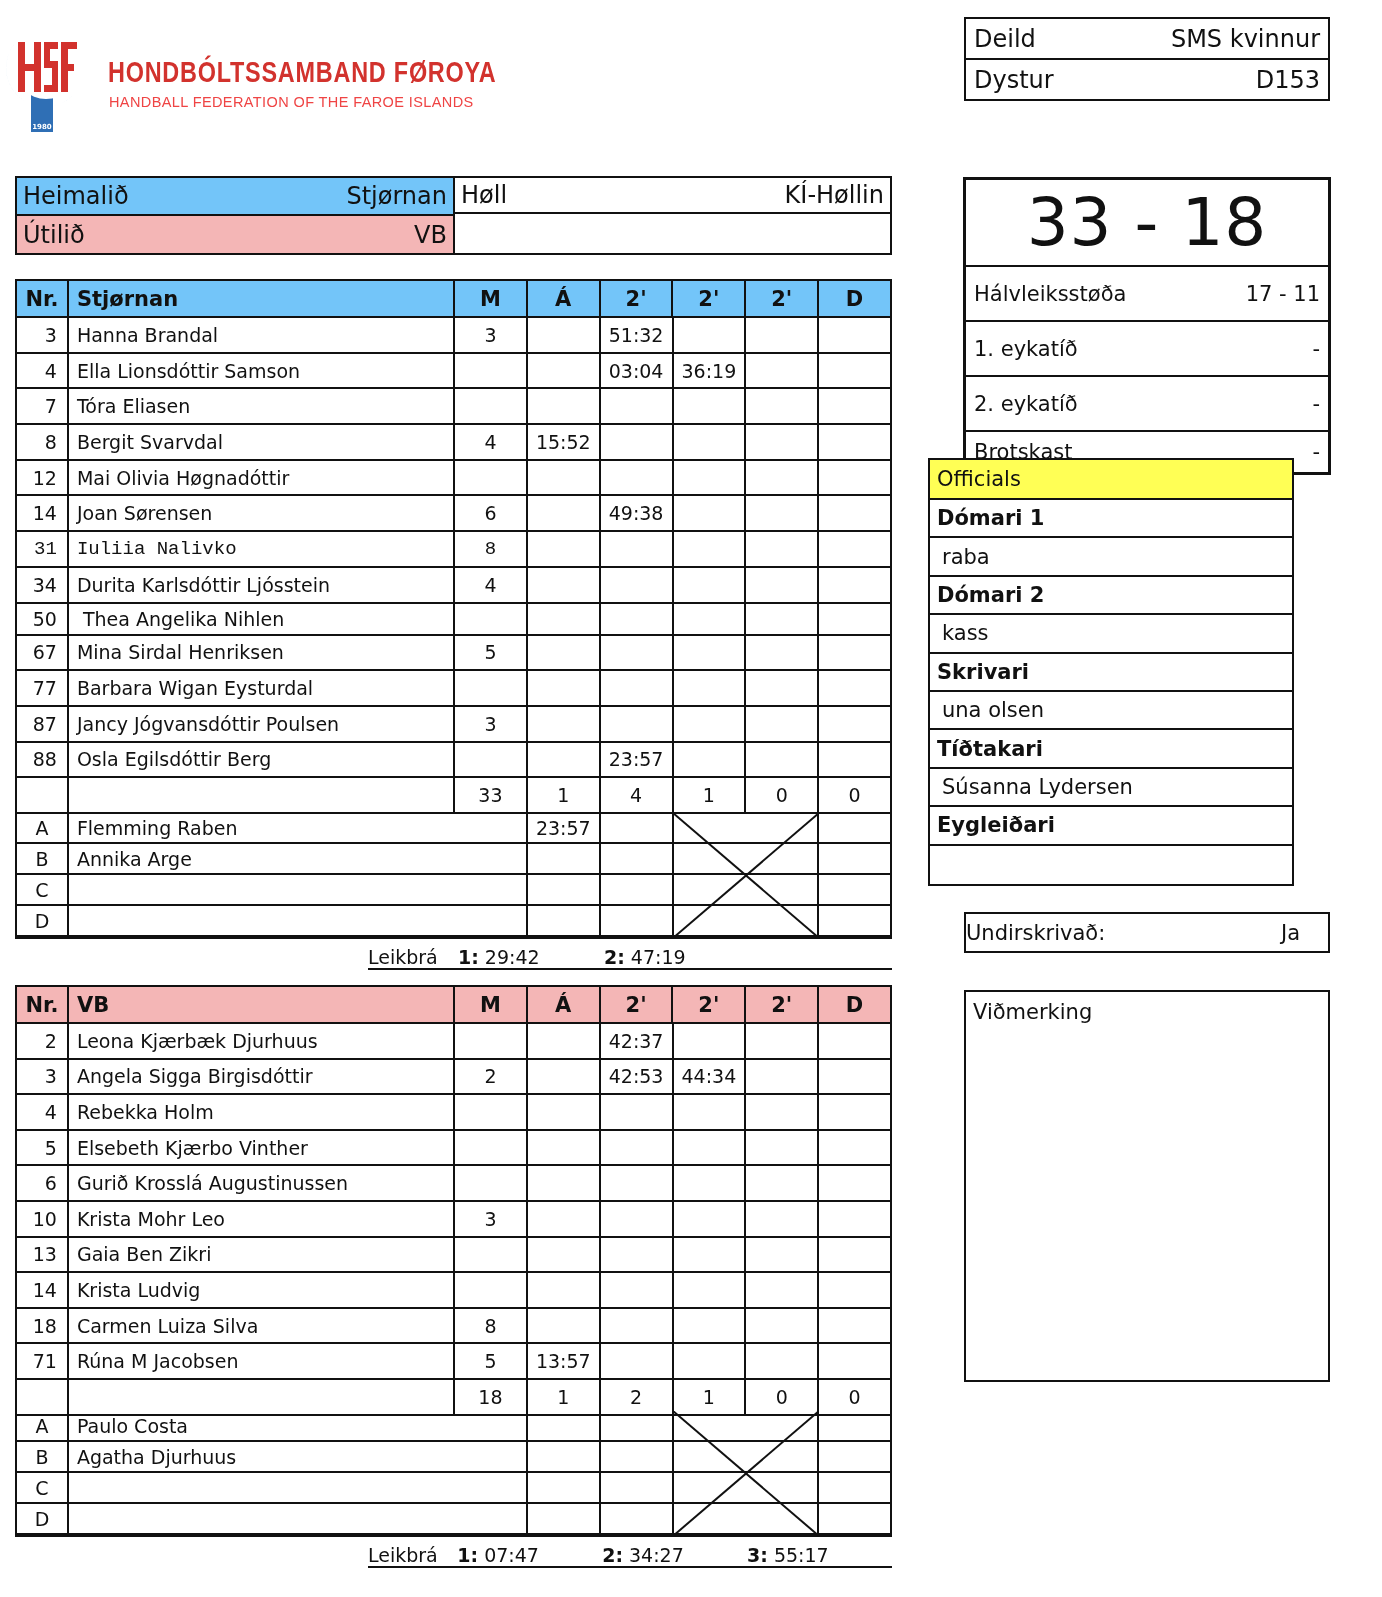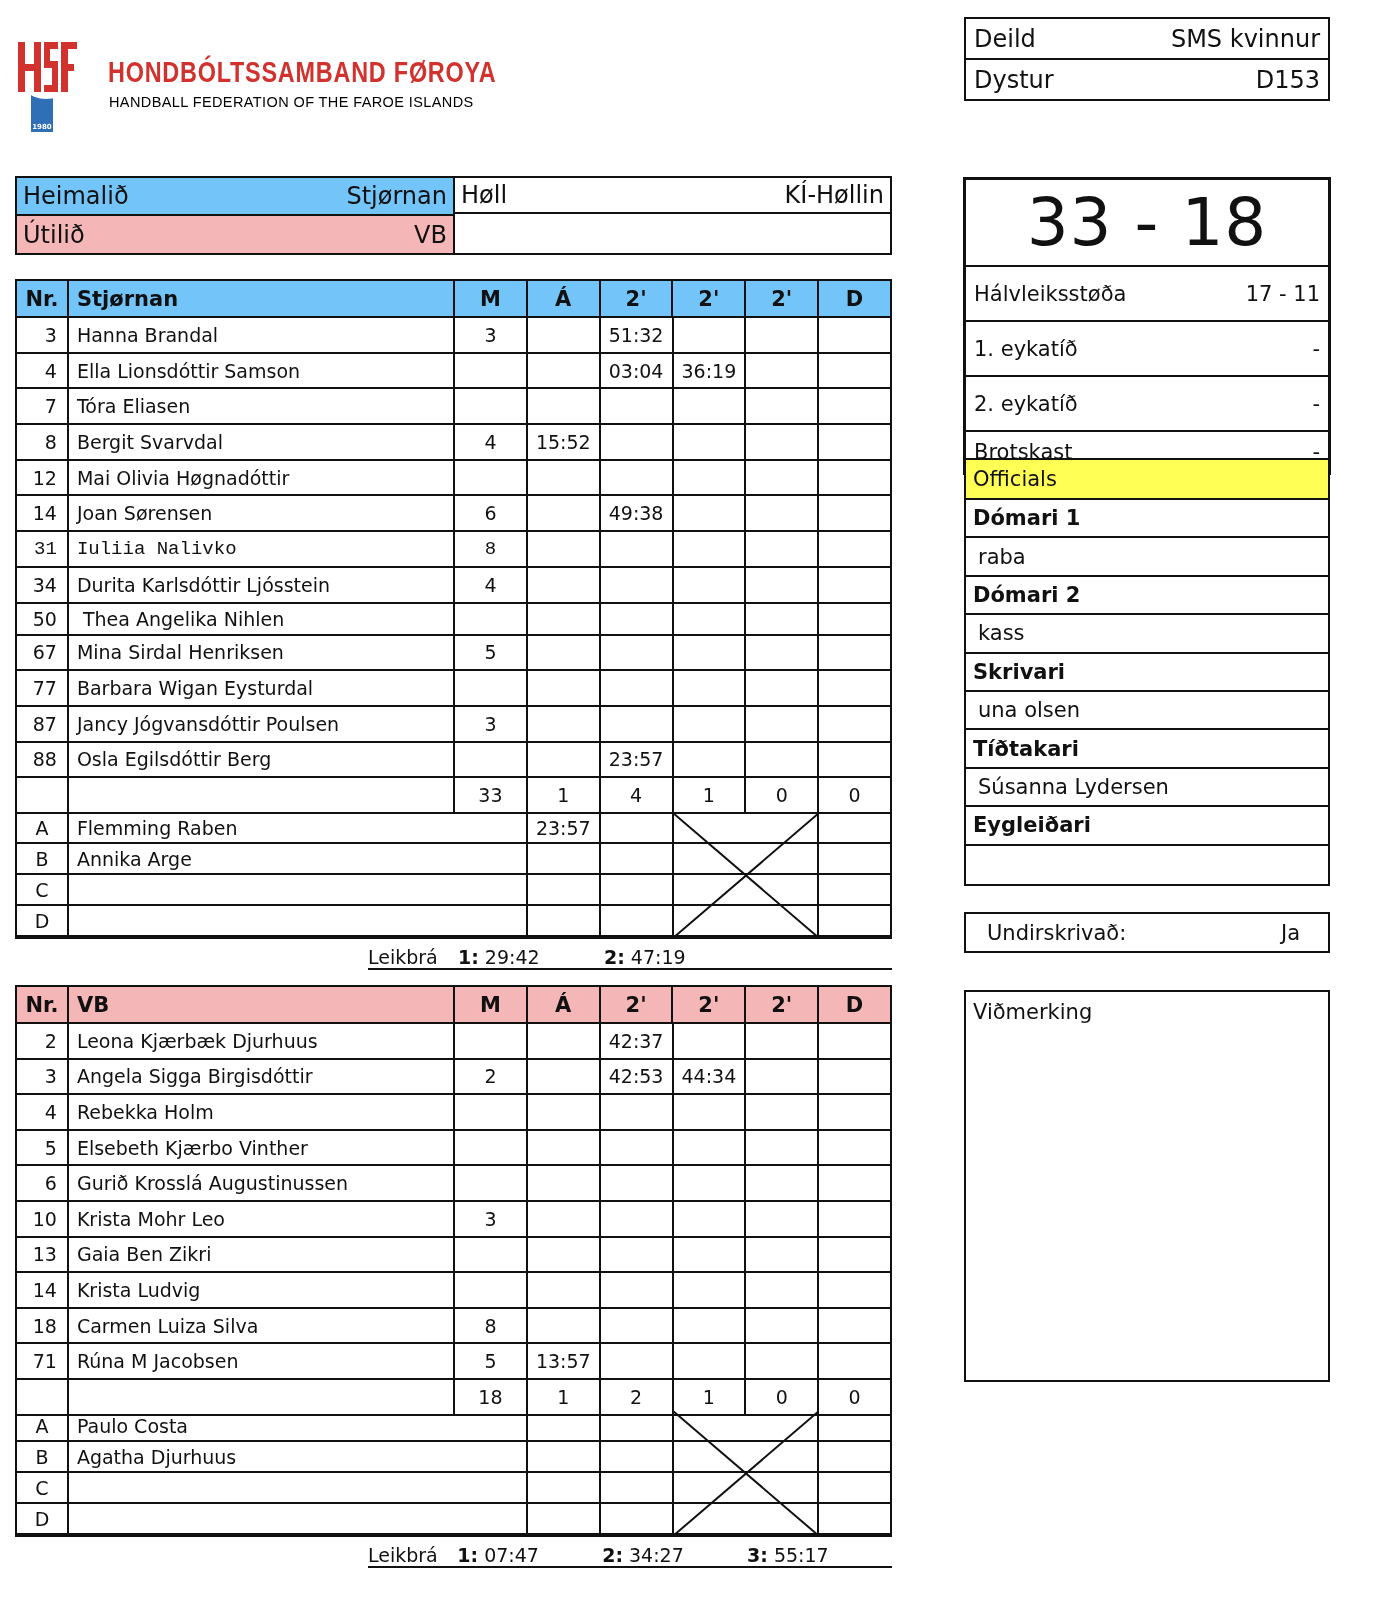--- a/index.html
+++ b/index.html
@@ -8,7 +8,7 @@
   
   #logo { left:0; top:25px; width:460px; height:112px; }
   .logo-title { position:absolute; left:108px; top:30px; font-family:"Liberation Sans", sans-serif; font-weight:bold; color:#d2322d; font-size:30px; letter-spacing:1px; transform:scaleX(0.78); transform-origin:left top; white-space:nowrap; }
-  .logo-sub { position:absolute; left:109px; top:69px; font-family:"Liberation Sans", sans-serif; color:#000000; font-size:14.5px; letter-spacing:0.4px; white-space:nowrap; }
+  .logo-sub { position:absolute; left:109px; top:69px; font-family:"Liberation Sans", sans-serif; color:#ef4444; font-size:14.5px; letter-spacing:0.4px; white-space:nowrap; }
 
   
   .info { left:964px; top:17px; width:366px; border:2px solid #111; box-sizing:border-box; }

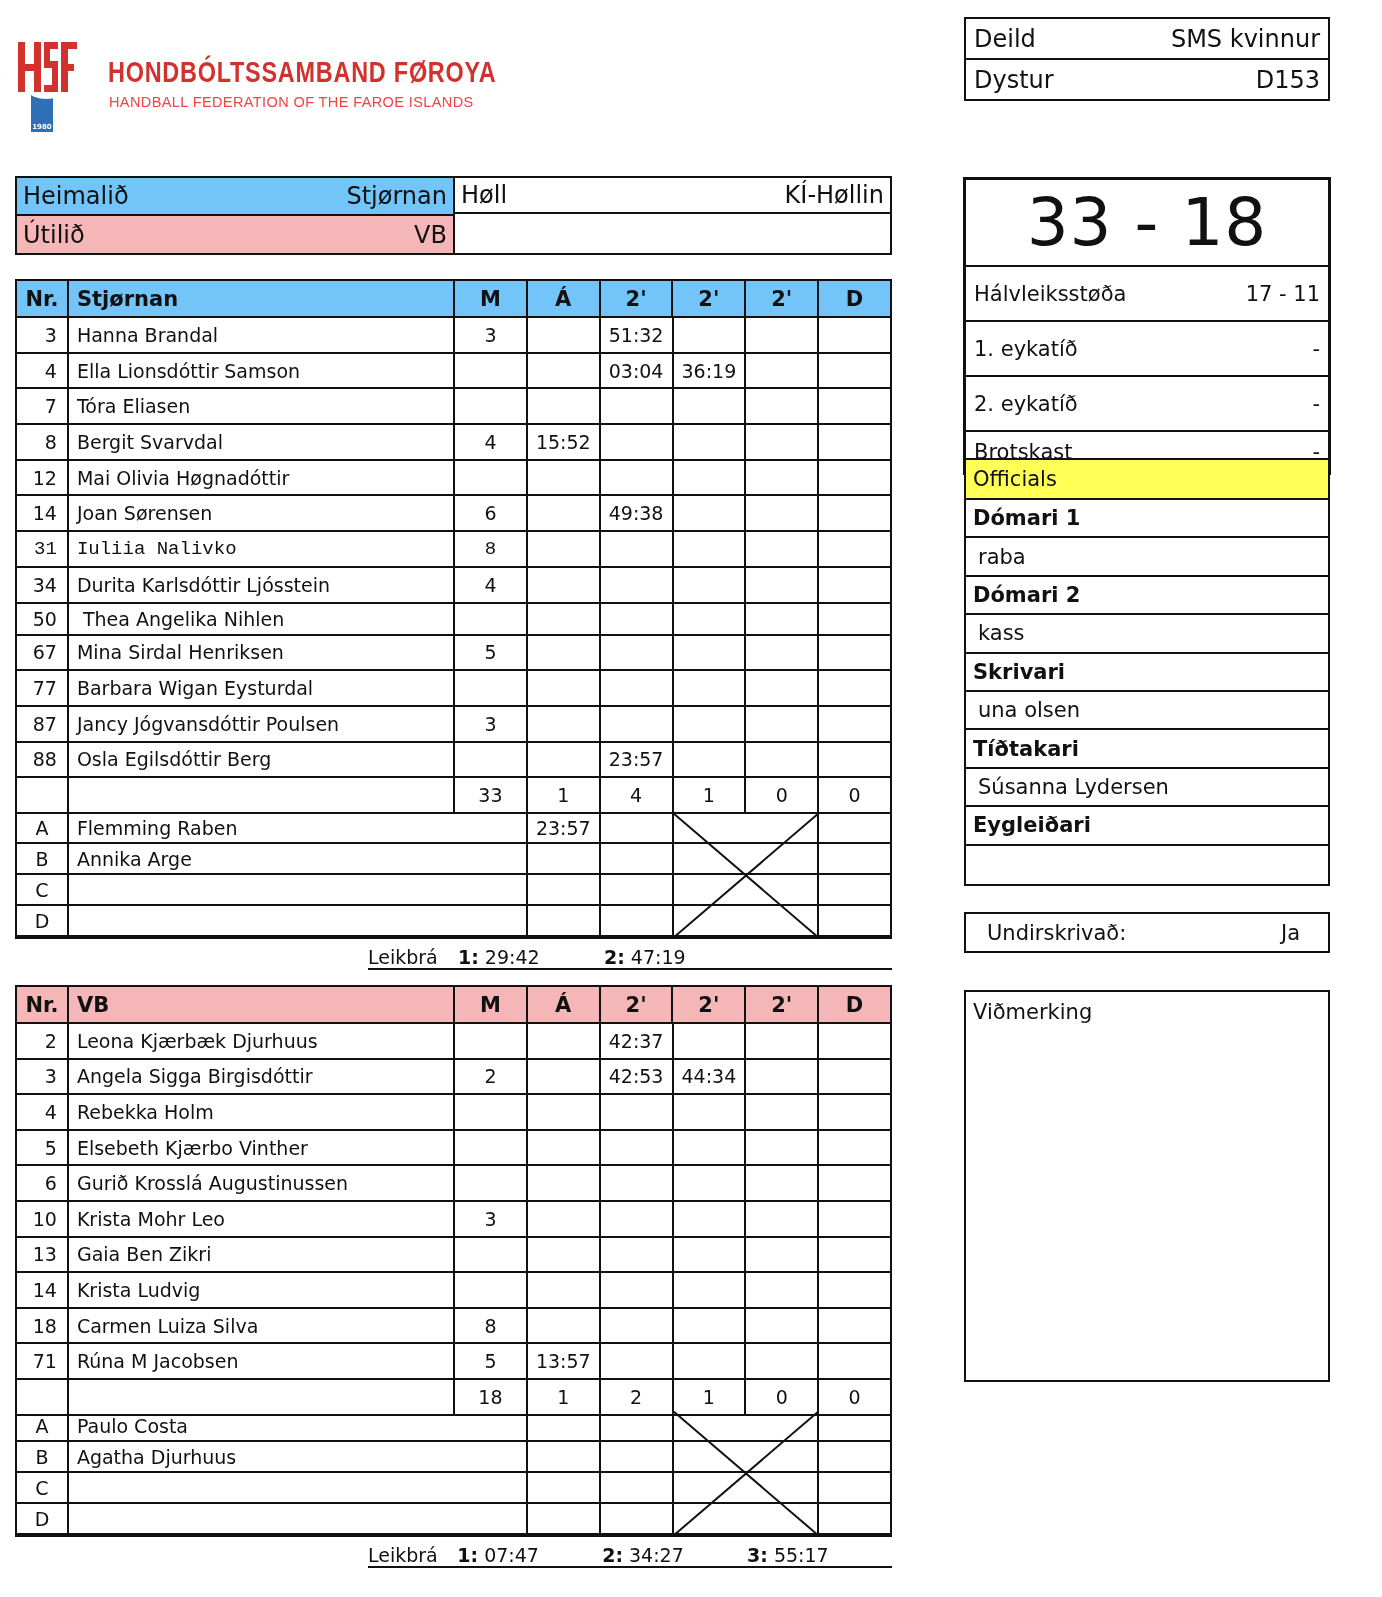--- a/index.html
+++ b/index.html
@@ -56,7 +56,7 @@
   .score .row:last-child { border-bottom:none; }
 
   
-  .officials { left:964px; top:458px; width:366px; border:2px solid #111; box-sizing:border-box; }
+  .officials { left:928px; top:458px; width:366px; border:2px solid #111; box-sizing:border-box; }
   .officials .row { height:38.4px; display:flex; align-items:center; padding:0 7px; font-size:21px; border-bottom:2px solid #111; box-sizing:border-box; }
   .officials .row:last-child { border-bottom:none; }
   .officials .head { background:#ffff55; }

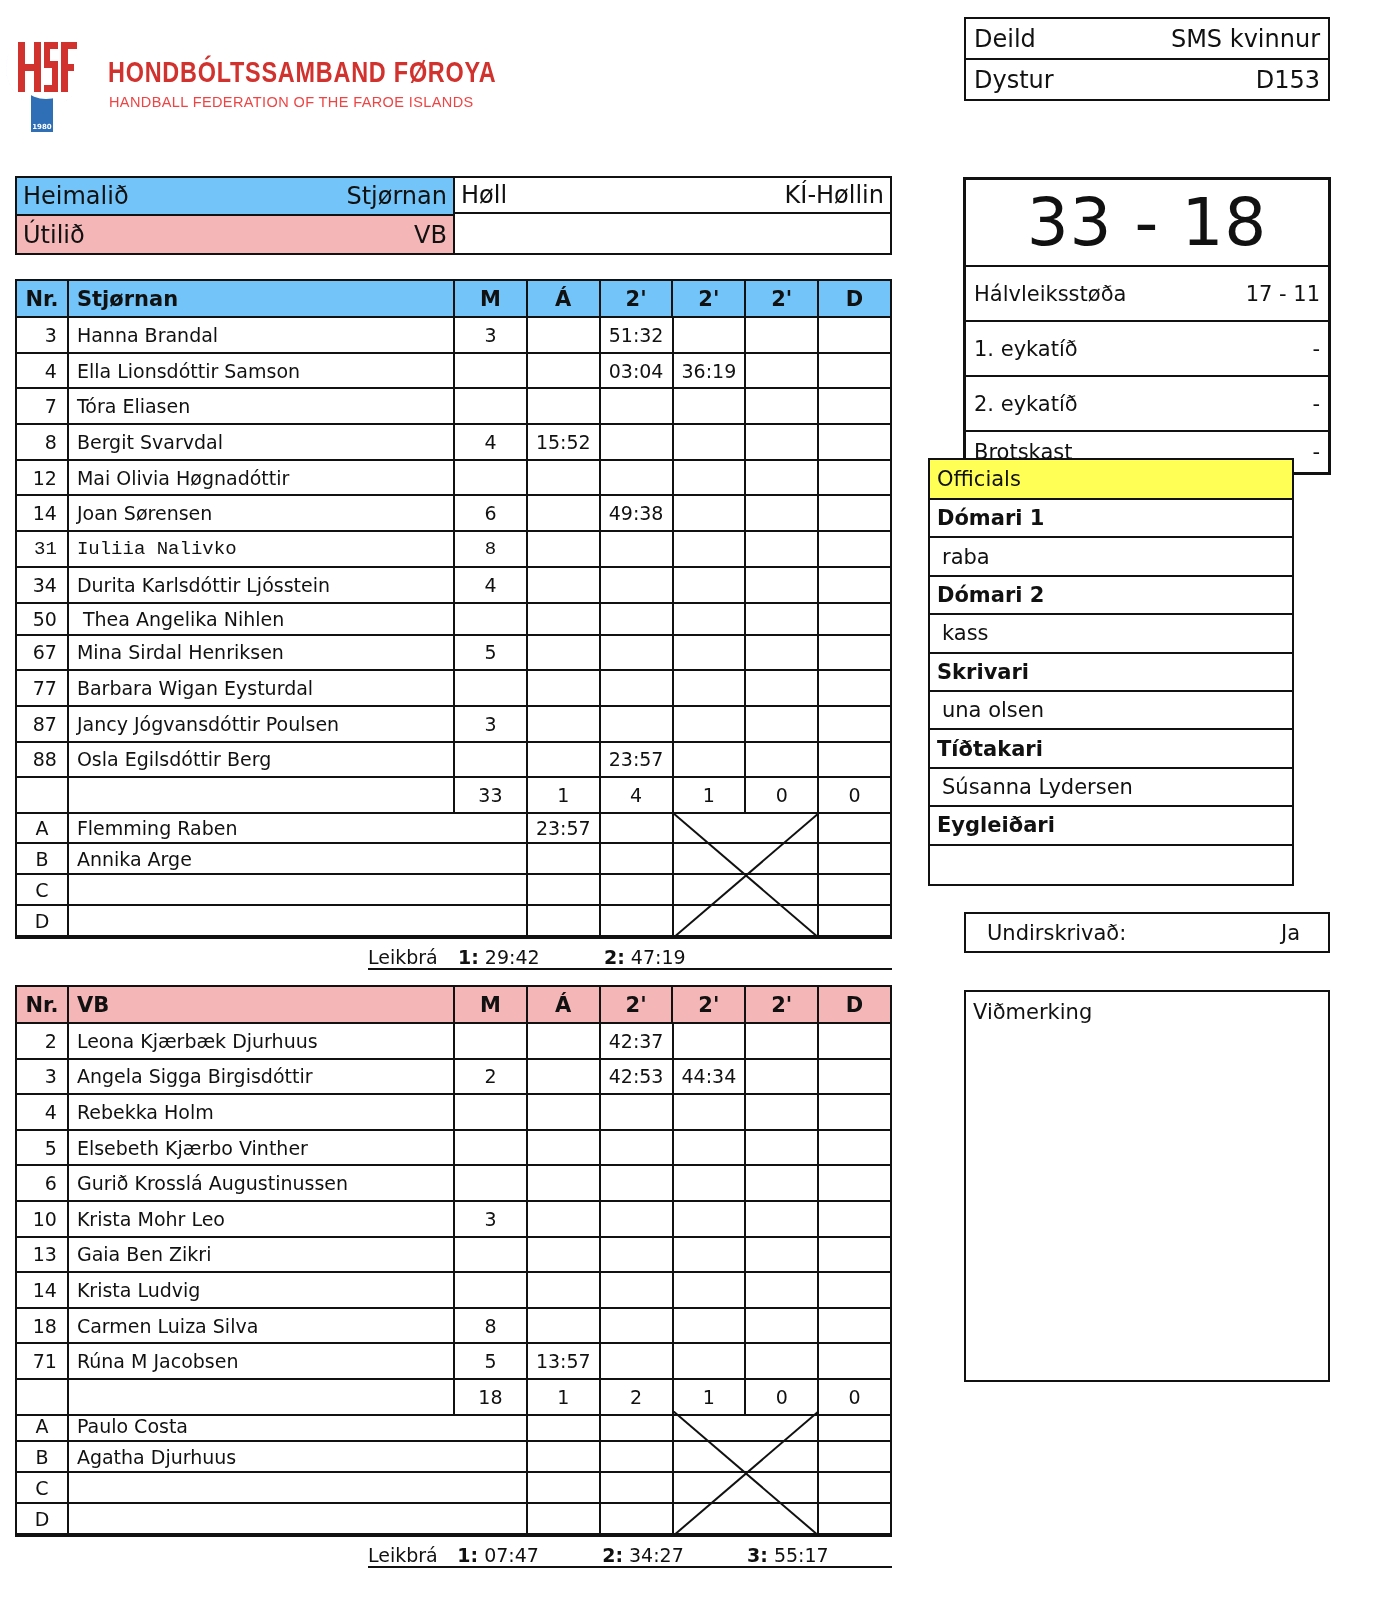--- a/index.html
+++ b/index.html
@@ -63,7 +63,7 @@
   .officials .lab { font-weight:bold; }
   .officials .val { padding-left:12px; }
 
-  .signed { left:964px; top:912px; width:366px; height:41px; border:2px solid #111; box-sizing:border-box; display:flex; justify-content:space-between; align-items:center; padding:0 28px 0 21px; font-size:21px; }
+  .signed { left:964px; top:912px; width:366px; height:41px; border:2px solid #111; box-sizing:border-box; display:flex; justify-content:space-between; align-items:center; padding:0 28px 0 0; font-size:21px; }
   .remark { left:964px; top:990px; width:366px; height:392px; border:2px solid #111; box-sizing:border-box; padding:8px 7px; font-size:21px; }
 </style>
 </head>

